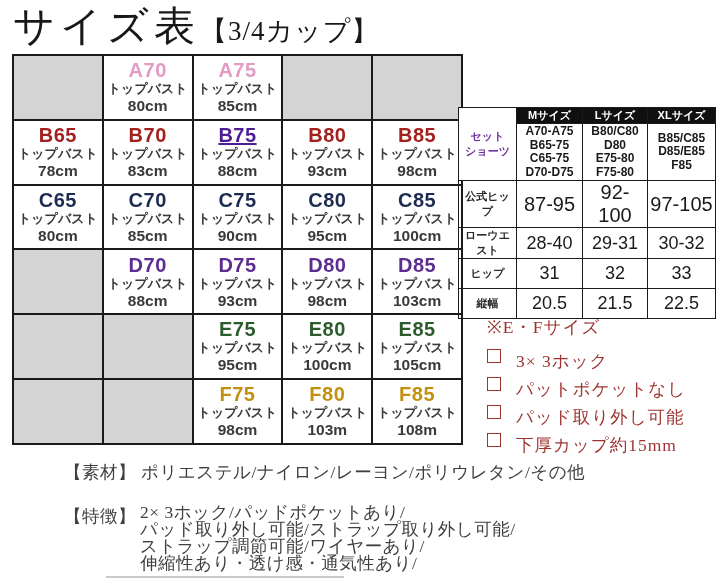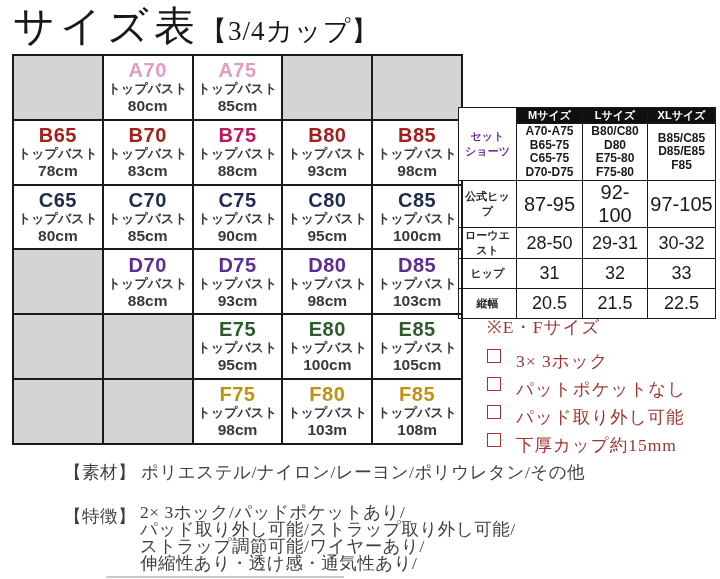--- a/index.html
+++ b/index.html
@@ -123,7 +123,7 @@
             <div class="bust-val">83cm</div>
           </td>
           <td>
-            <div class="sz" style="color: #be185d;">B75</div>
+            <div class="sz" style="color: #4c1d95; text-decoration: underline;">B75</div>
             <div class="bust-label">トップバスト</div>
             <div class="bust-val">88cm</div>
           </td>

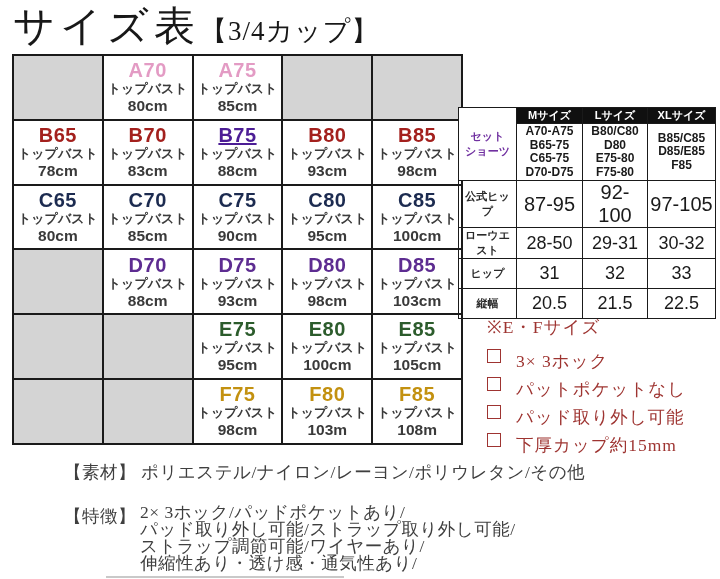--- a/index.html
+++ b/index.html
@@ -271,7 +271,7 @@
         </tr>
         <tr>
           <td class="row-label">ローウエスト</td>
-          <td class="val">28-50</td>
+          <td class="val">28-40</td>
           <td class="val">29-31</td>
           <td class="val">30-32</td>
         </tr>

